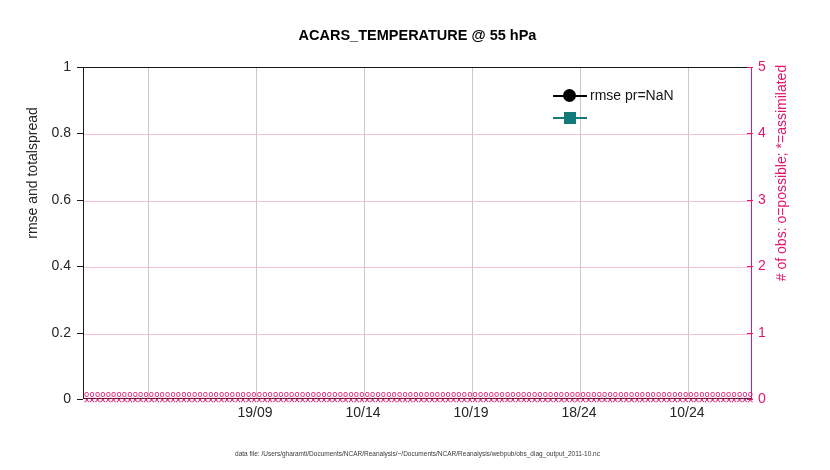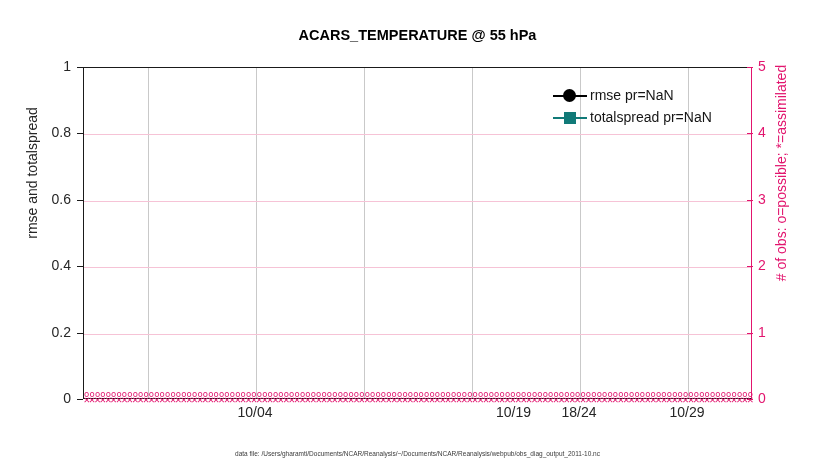--- a/index.html
+++ b/index.html
@@ -552,7 +552,6 @@
         <span class="legend-line" style="background:#117a78;"></span>
         <span class="legend-marker-square" style="background:#117a78;"></span>
       </span>
-      <span class="legend-text">totalspread pr=NaN</span>
     </div>
   </div>
 

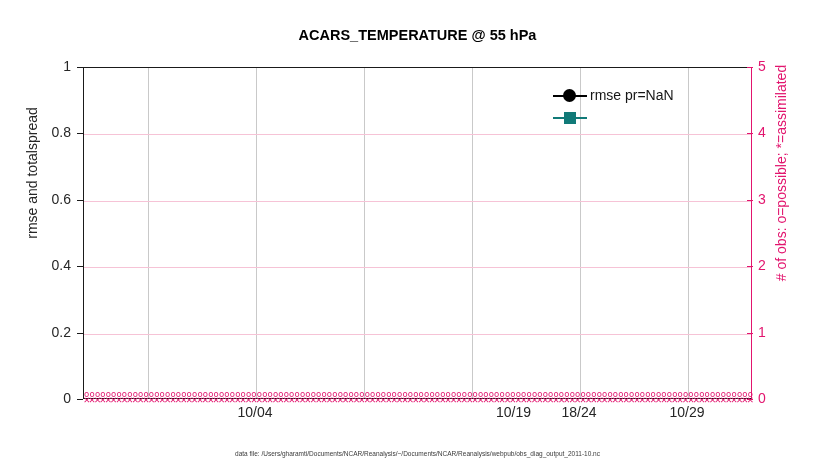--- a/index.html
+++ b/index.html
@@ -531,7 +531,7 @@
 
   <div class="ylabel-right"># of obs: o=possible; *=assimilated</div>
 
-  <div class="xtick-label" style="left:195px;">10/04</div>
+  <div class="xtick-label" style="left:195px;">19/09</div>
   <div class="xtick-label" style="left:411px;text-align:right;">10/19</div>
   <div class="xtick-label" style="left:519px;">18/24</div>
   <div class="xtick-label" style="left:627px;">10/29</div>

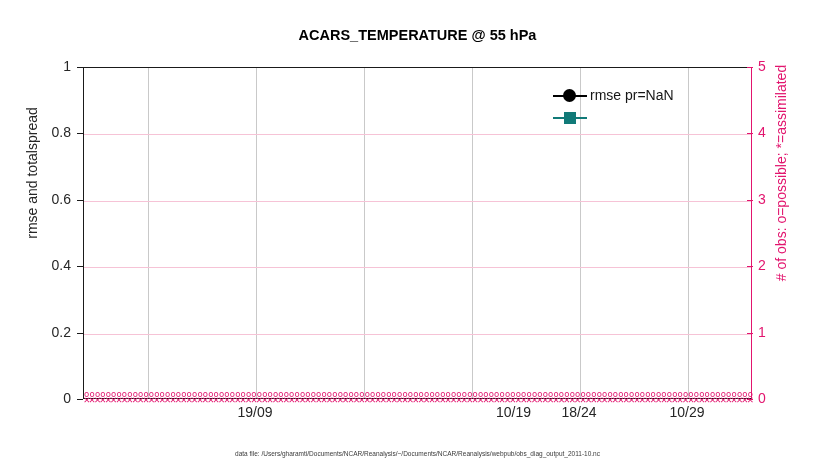--- a/index.html
+++ b/index.html
@@ -532,6 +532,7 @@
   <div class="ylabel-right"># of obs: o=possible; *=assimilated</div>
 
   <div class="xtick-label" style="left:195px;">19/09</div>
+  <div class="xtick-label" style="left:303px;">10/14</div>
   <div class="xtick-label" style="left:411px;text-align:right;">10/19</div>
   <div class="xtick-label" style="left:519px;">18/24</div>
   <div class="xtick-label" style="left:627px;">10/29</div>

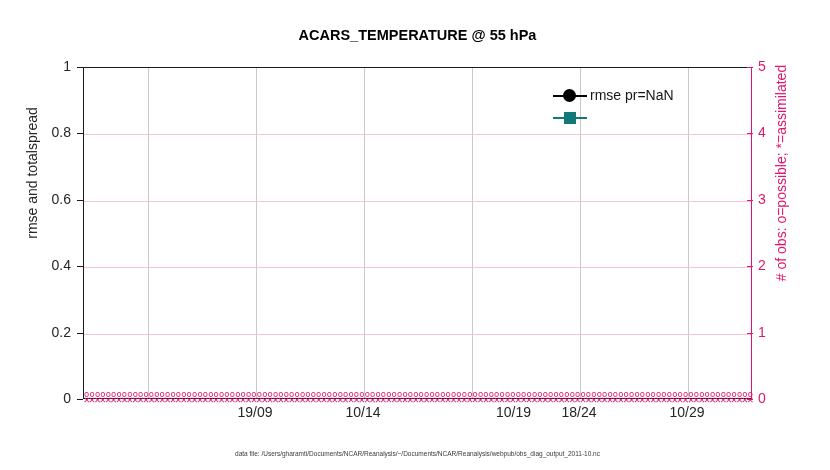--- a/index.html
+++ b/index.html
@@ -533,7 +533,7 @@
 
   <div class="xtick-label" style="left:195px;">19/09</div>
   <div class="xtick-label" style="left:303px;">10/14</div>
-  <div class="xtick-label" style="left:411px;text-align:right;">10/19</div>
+  <div class="xtick-label" style="left:411px;">10/19</div>
   <div class="xtick-label" style="left:519px;">18/24</div>
   <div class="xtick-label" style="left:627px;">10/29</div>
 

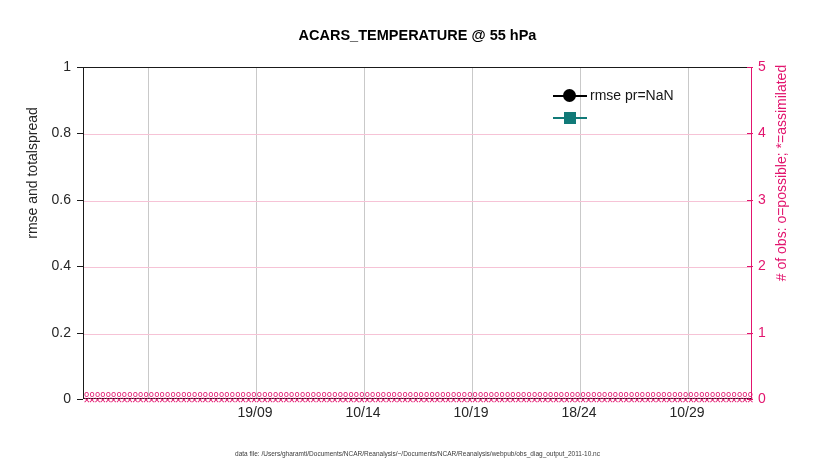--- a/index.html
+++ b/index.html
@@ -535,7 +535,7 @@
   <div class="xtick-label" style="left:303px;">10/14</div>
   <div class="xtick-label" style="left:411px;">10/19</div>
   <div class="xtick-label" style="left:519px;">18/24</div>
-  <div class="xtick-label" style="left:627px;">10/29</div>
+  <div class="xtick-label" style="left:627px;">10/24</div>
 
 
   <div class="footer-note">data file: /Users/gharamti/Documents/NCAR/Reanalysis/~/Documents/NCAR/Reanalysis/webpub/obs_diag_output_2011-10.nc</div>

